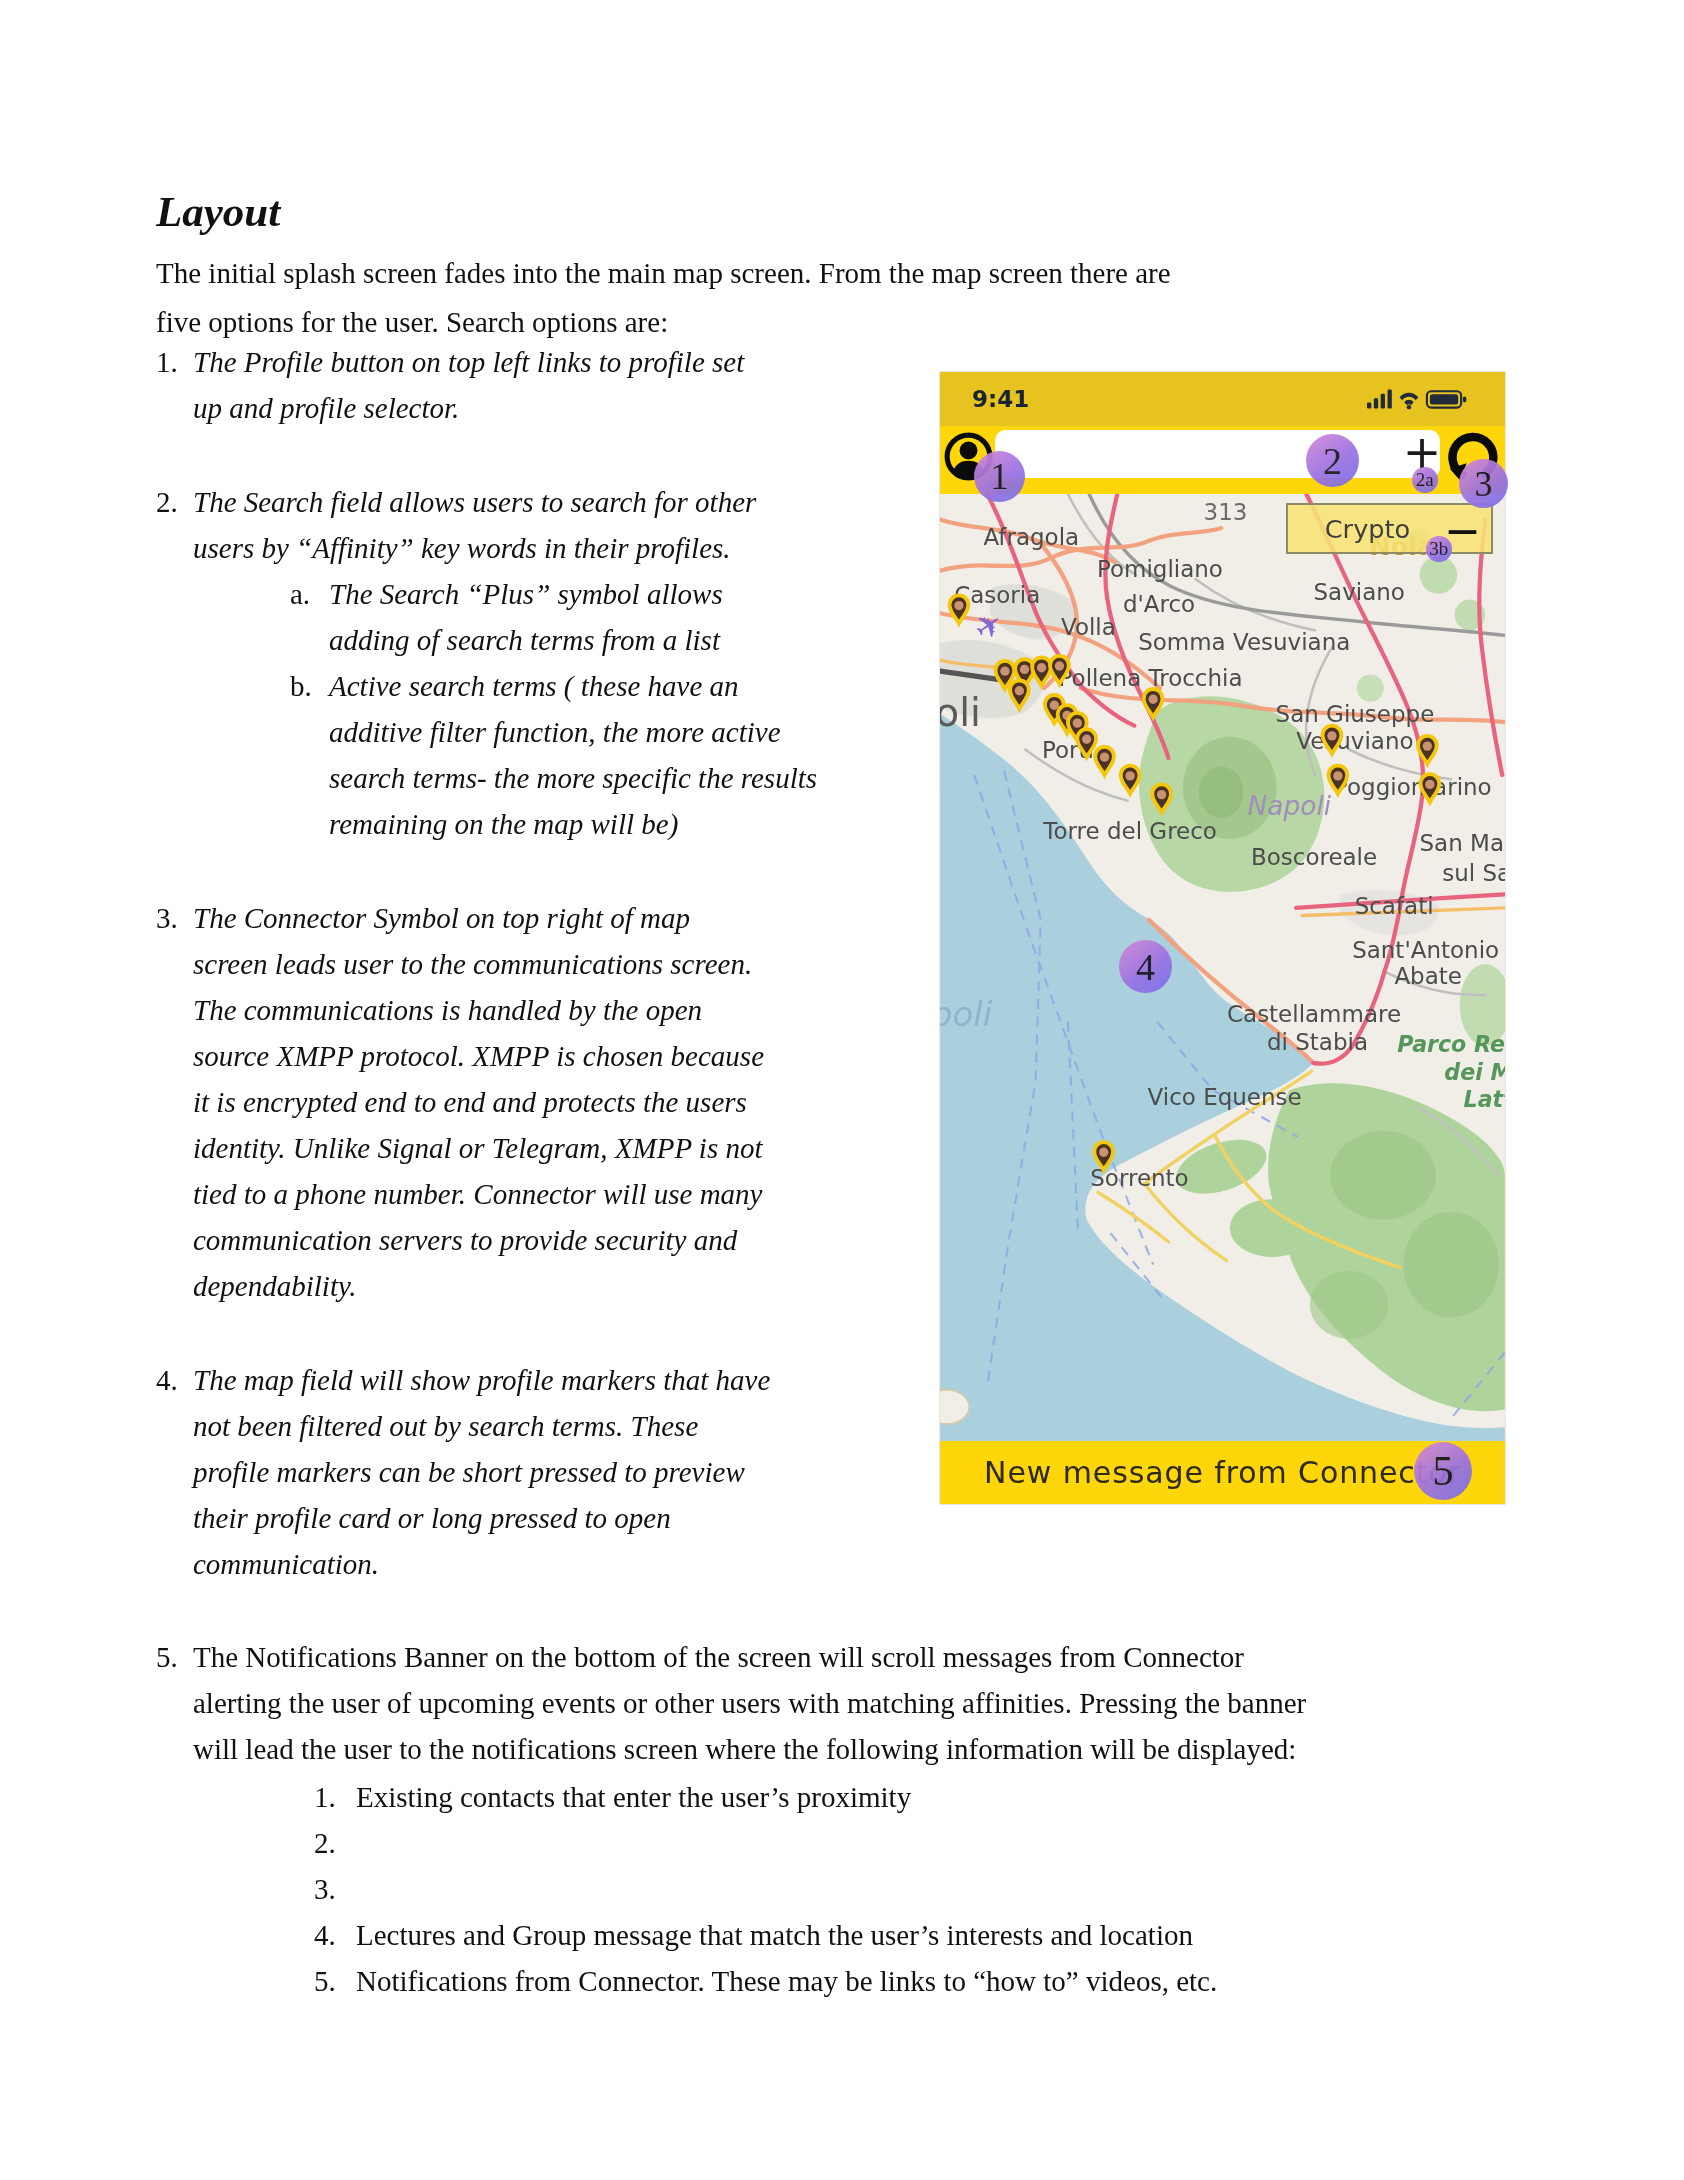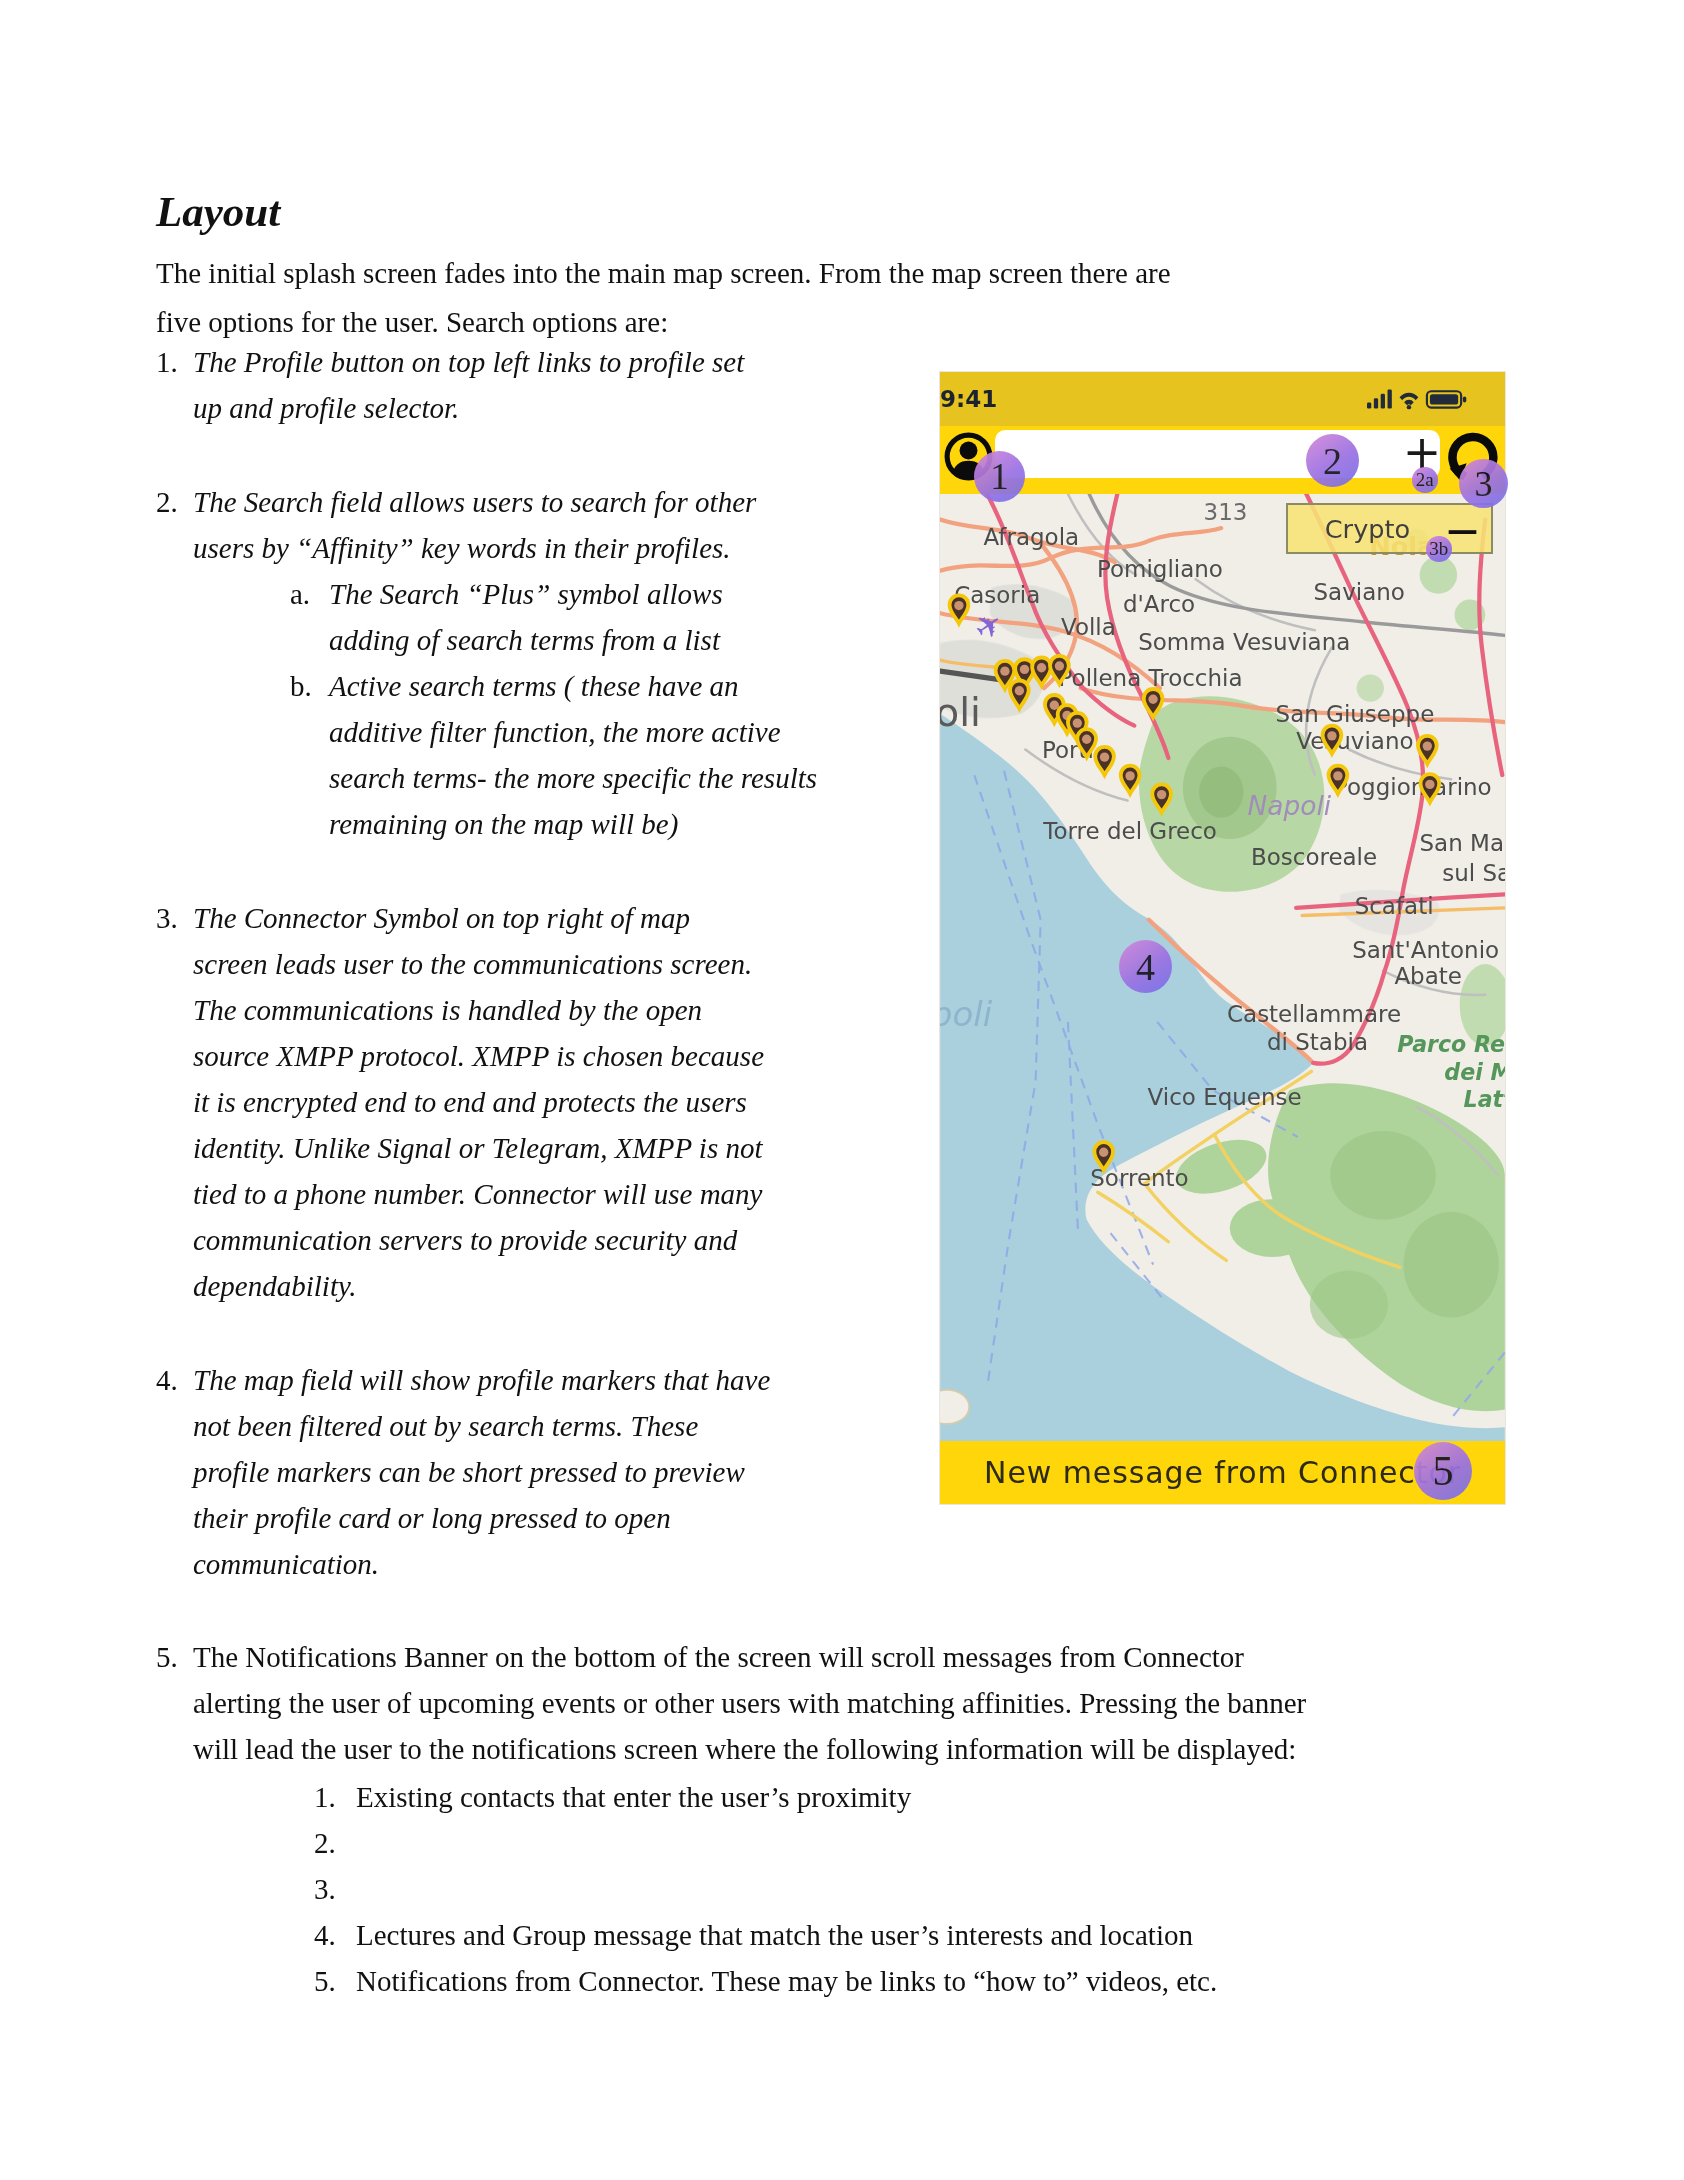--- a/index.html
+++ b/index.html
@@ -29,7 +29,7 @@
   .phone{position:absolute;left:940px;top:372px;width:565px;height:1132px;
          z-index:1;font-family:"DejaVu Sans",sans-serif;box-shadow:0 0 0 0.9px #e8e4da;}
   .statusbar{height:54px;background:#E6C31F;display:flex;align-items:center;}
-  .statusbar .time{font-size:23px;font-weight:bold;color:#1b2331;}
+  .statusbar .time{margin-left:32px;font-size:23px;font-weight:bold;color:#1b2331;}
   .statusbar .sicons{margin-left:auto;margin-right:37px;display:flex;align-items:center;}
   .appheader{height:68px;background:#FFD60A;position:relative;}
   .profile-btn{position:absolute;left:1.7px;top:4.3px;width:53px;height:53px;}

